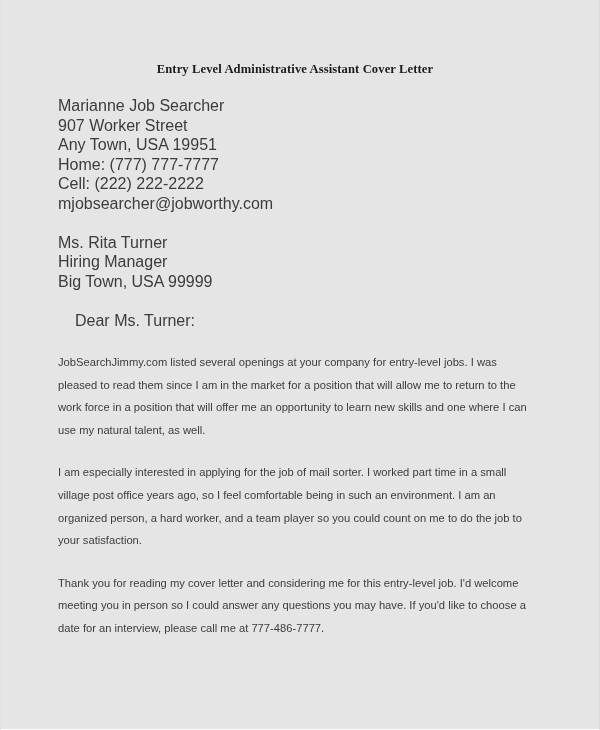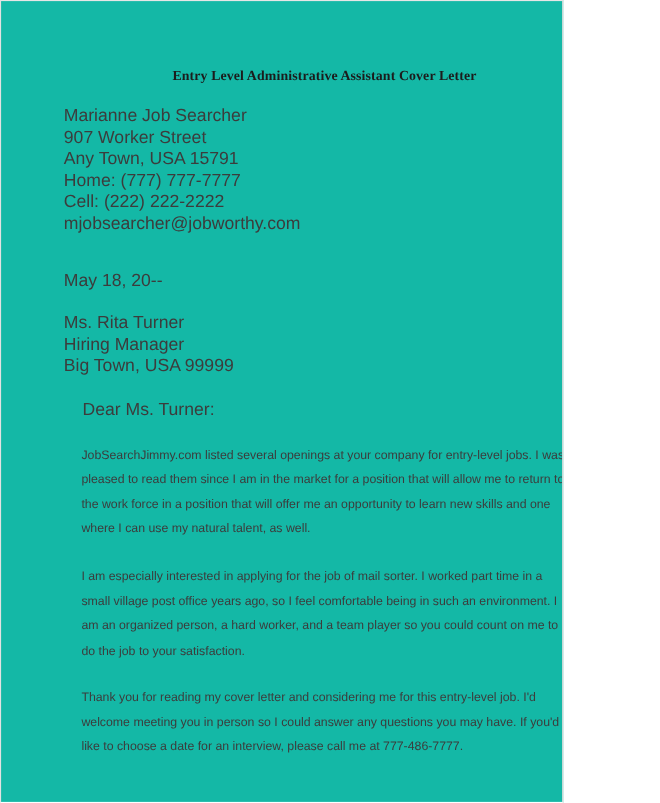--- a/index.html
+++ b/index.html
@@ -12,9 +12,9 @@
   }
   .page {
     position: relative;
-    width: 512px;
+    width: 600px;
     height: 730px;
-    background: #14b8a6;
+    background: #e5e5e5;
     box-sizing: border-box;
     border-left: 1px solid #e2e2e2;
     border-right: 1px solid #dcdcdc;

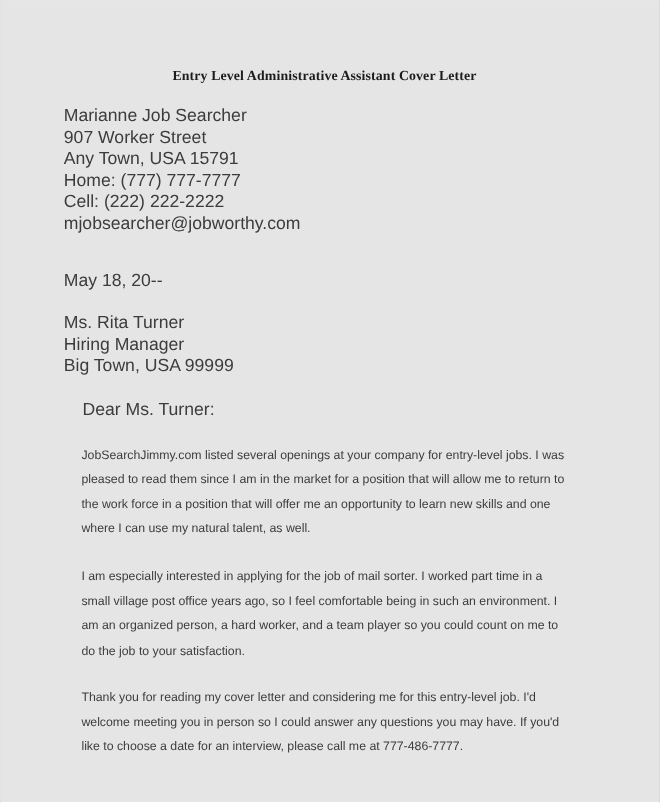--- a/index.html
+++ b/index.html
@@ -81,7 +81,7 @@
     <div class="block sender-block">
       <div class="line">Marianne Job Searcher</div>
       <div class="line">907 Worker Street</div>
-      <div class="line">Any Town, USA 15791</div>
+      <div class="line">Any Town, USA 19951</div>
       <div class="line">Home: (777) 777-7777</div>
       <div class="line">Cell: (222) 222-2222</div>
       <div class="line">mjobsearcher@jobworthy.com</div>

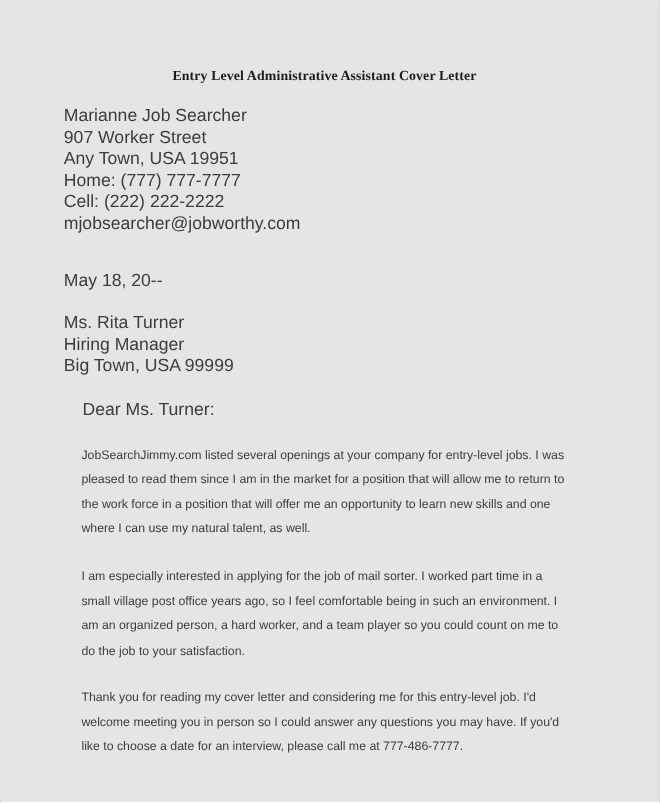--- a/index.html
+++ b/index.html
@@ -87,7 +87,6 @@
       <div class="line">mjobsearcher@jobworthy.com</div>
     </div>
 
-    <div class="block date-line">May 18, 20--</div>
 
     <div class="block recipient-block">
       <div class="line">Ms. Rita Turner</div>

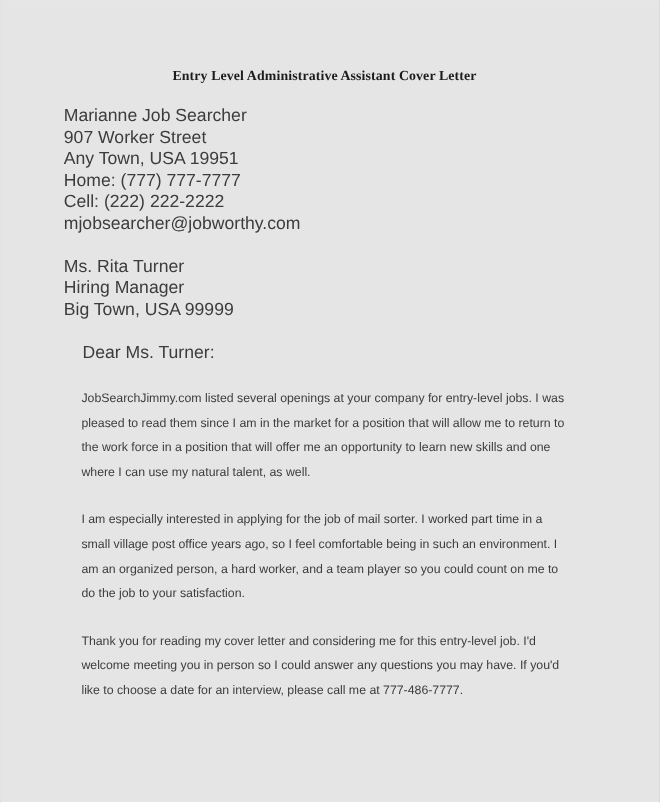--- a/index.html
+++ b/index.html
@@ -62,7 +62,7 @@
     margin-left: 17px;
   }
   .para {
-    margin: 16px;
+    margin: 0;
     margin-top: 20px;
     color: #3c3c3c;
     font-size: 11.2px;

